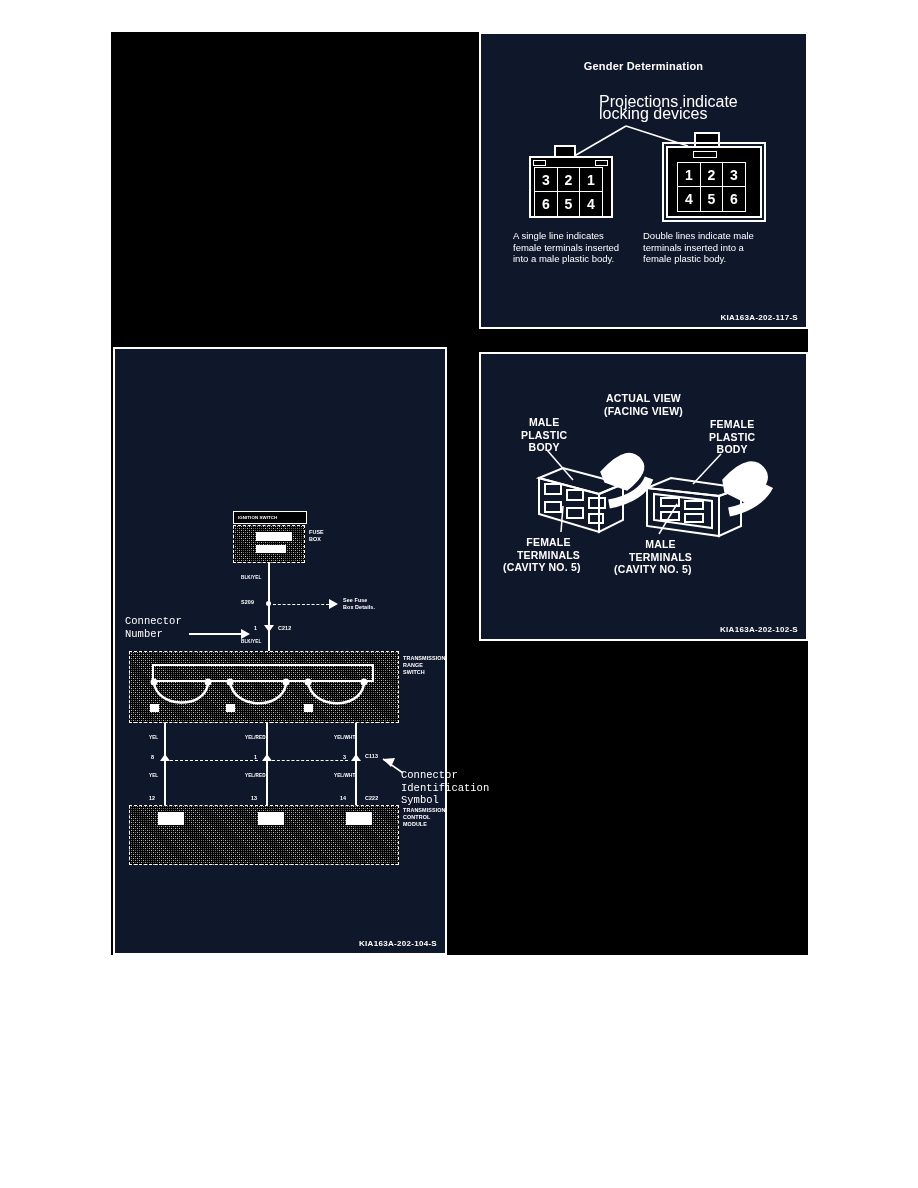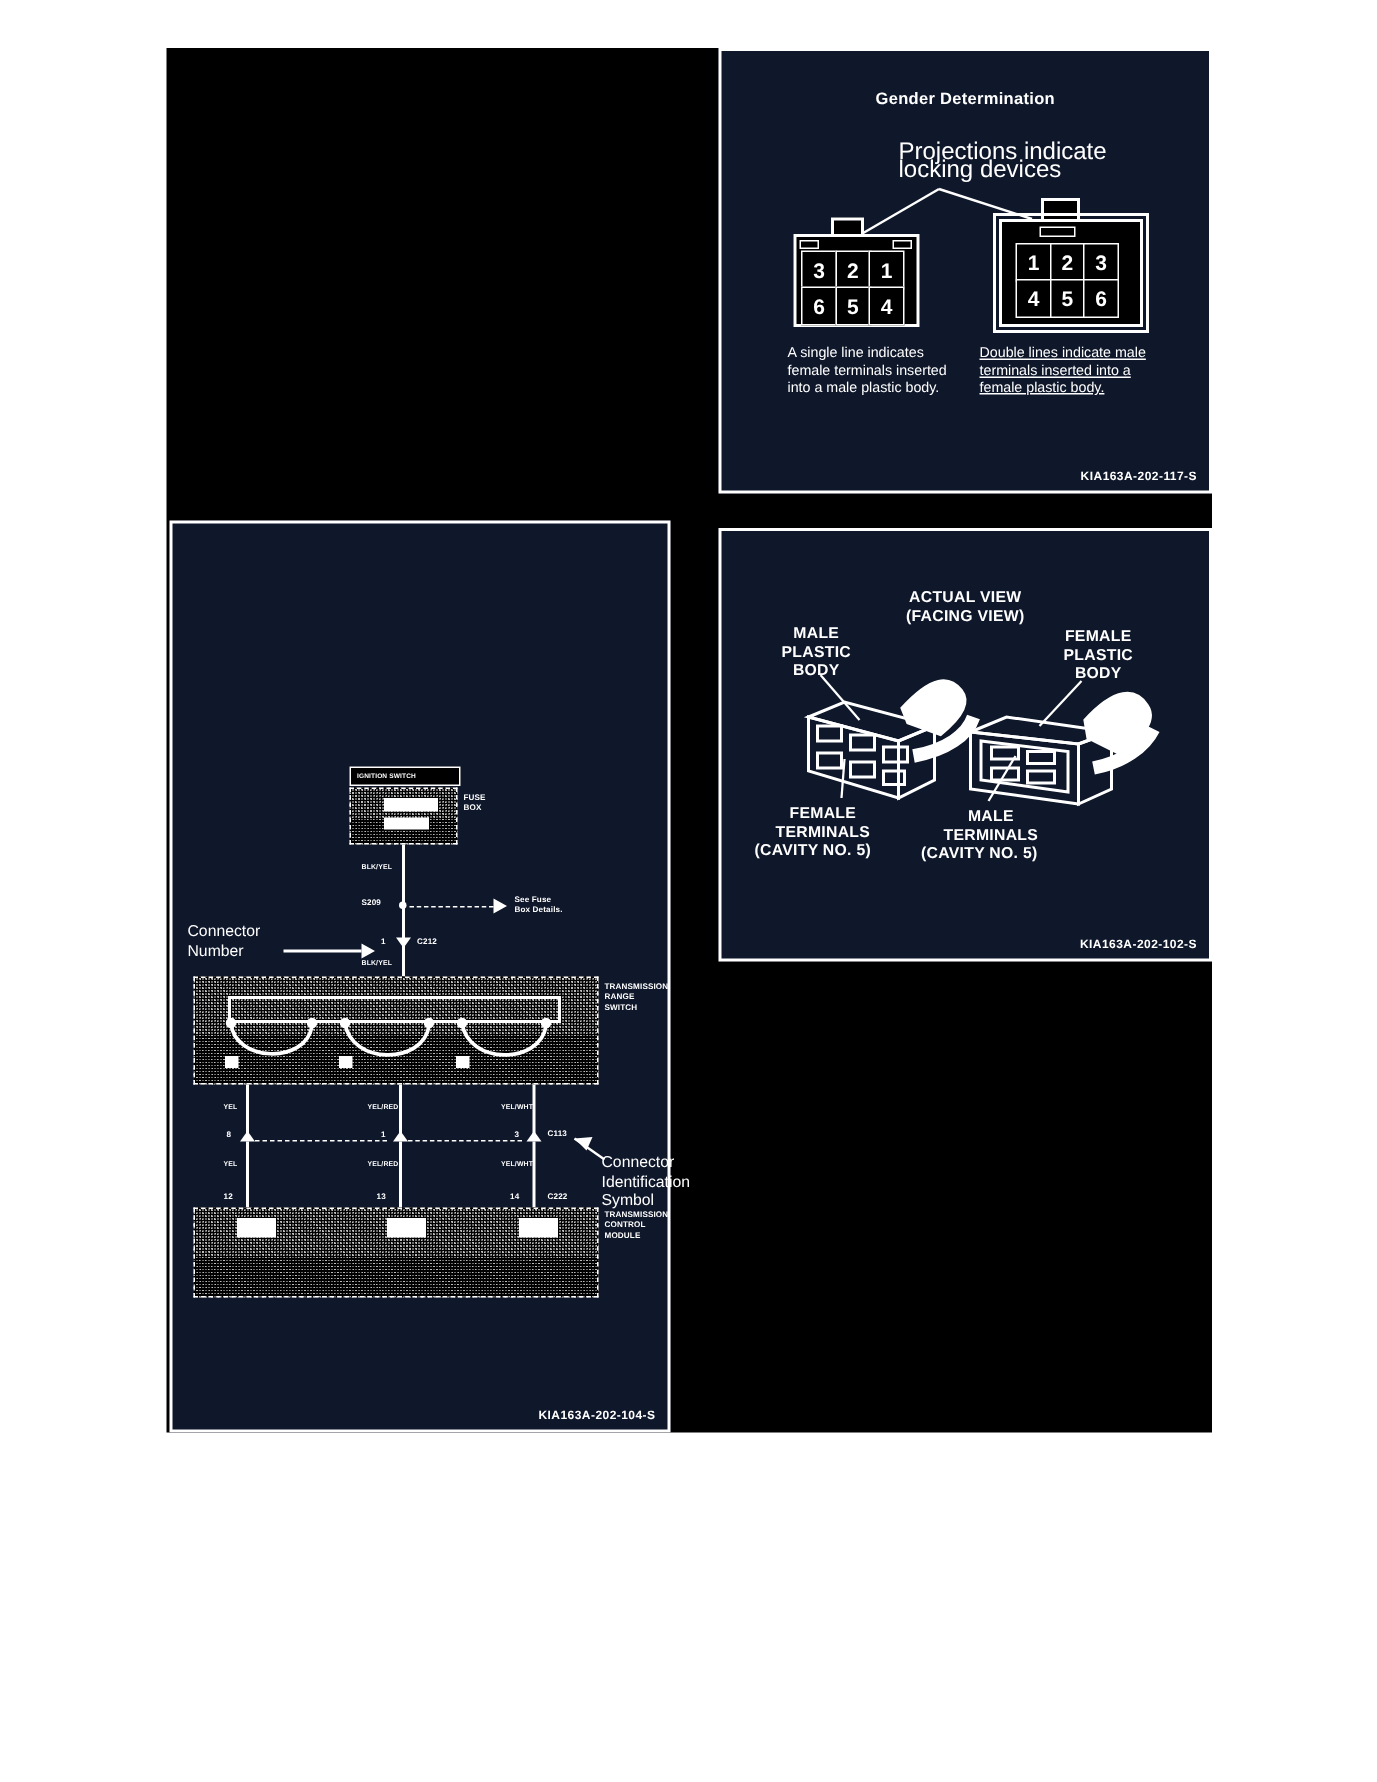--- a/index.html
+++ b/index.html
@@ -132,7 +132,7 @@
         <div class="cell">4</div>
       </div>
     </div>
-    <div class="wtxt cap-text" style="left:44px;top:196px;width:110px;">A single line indicates female terminals inserted into a male plastic body.</div>
+    <div class="wtxt cap-text" style="left:32px;top:196px;width:110px;">A single line indicates female terminals inserted into a male plastic body.</div>
 
     <div class="conn female-body" style="left:185px;top:112px;width:96px;height:72px;">
       <div class="tab" style="left:28px;top:-14px;width:26px;height:16px;"></div>

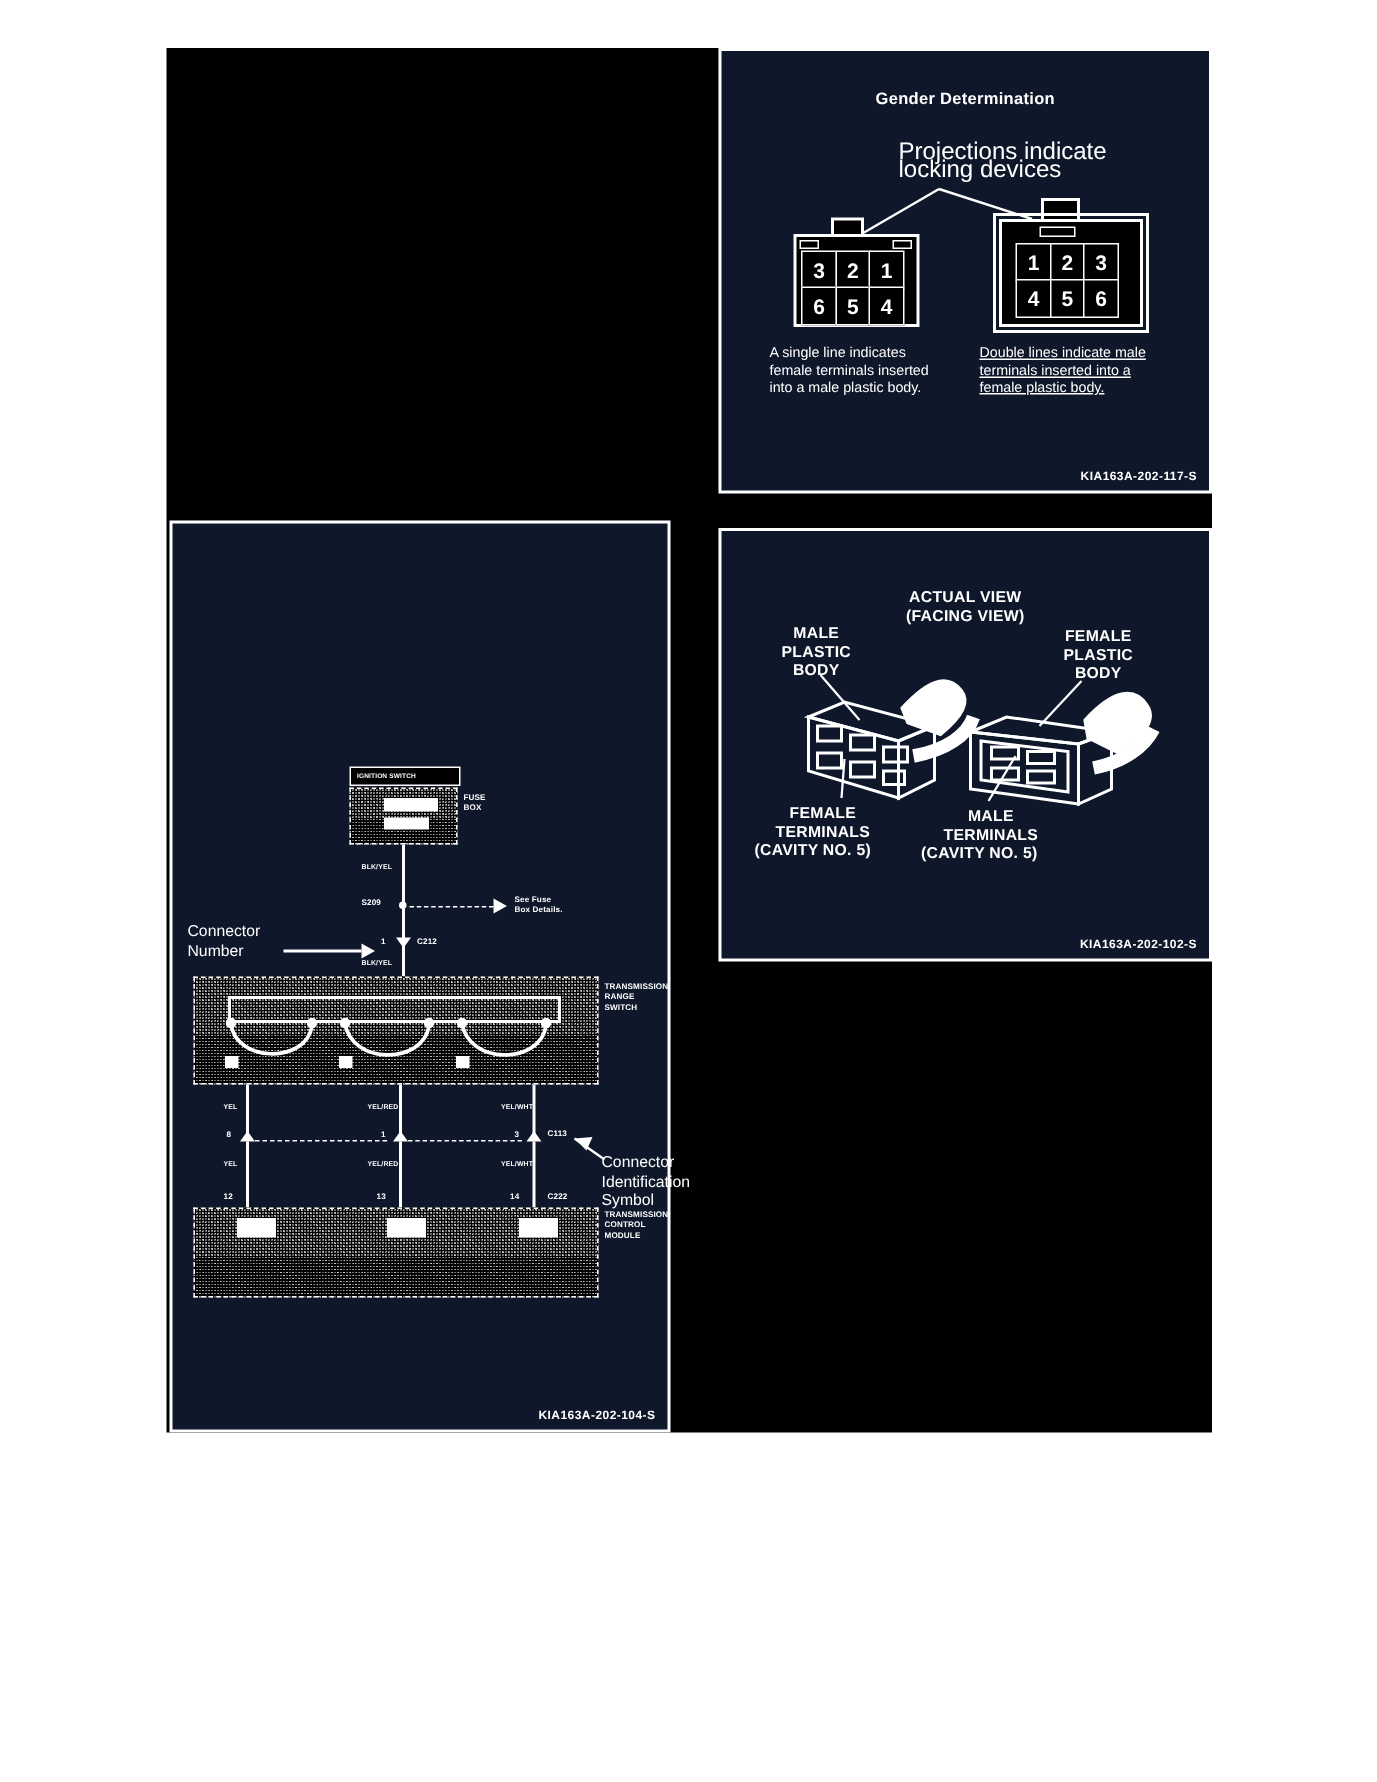--- a/index.html
+++ b/index.html
@@ -149,7 +149,7 @@
         <div class="cell">6</div>
       </div>
     </div>
-    <div class="wtxt cap-text" style="left:172px;top:196px;width:112px;text-decoration:underline;">Double lines indicate male terminals inserted into a female plastic body.</div>
+    <div class="wtxt cap-text" style="left:162px;top:196px;width:112px;">Double lines indicate male terminals inserted into a female plastic body.</div>
 
     <div class="fig-code">KIA163A-202-117-S</div>
   </div>

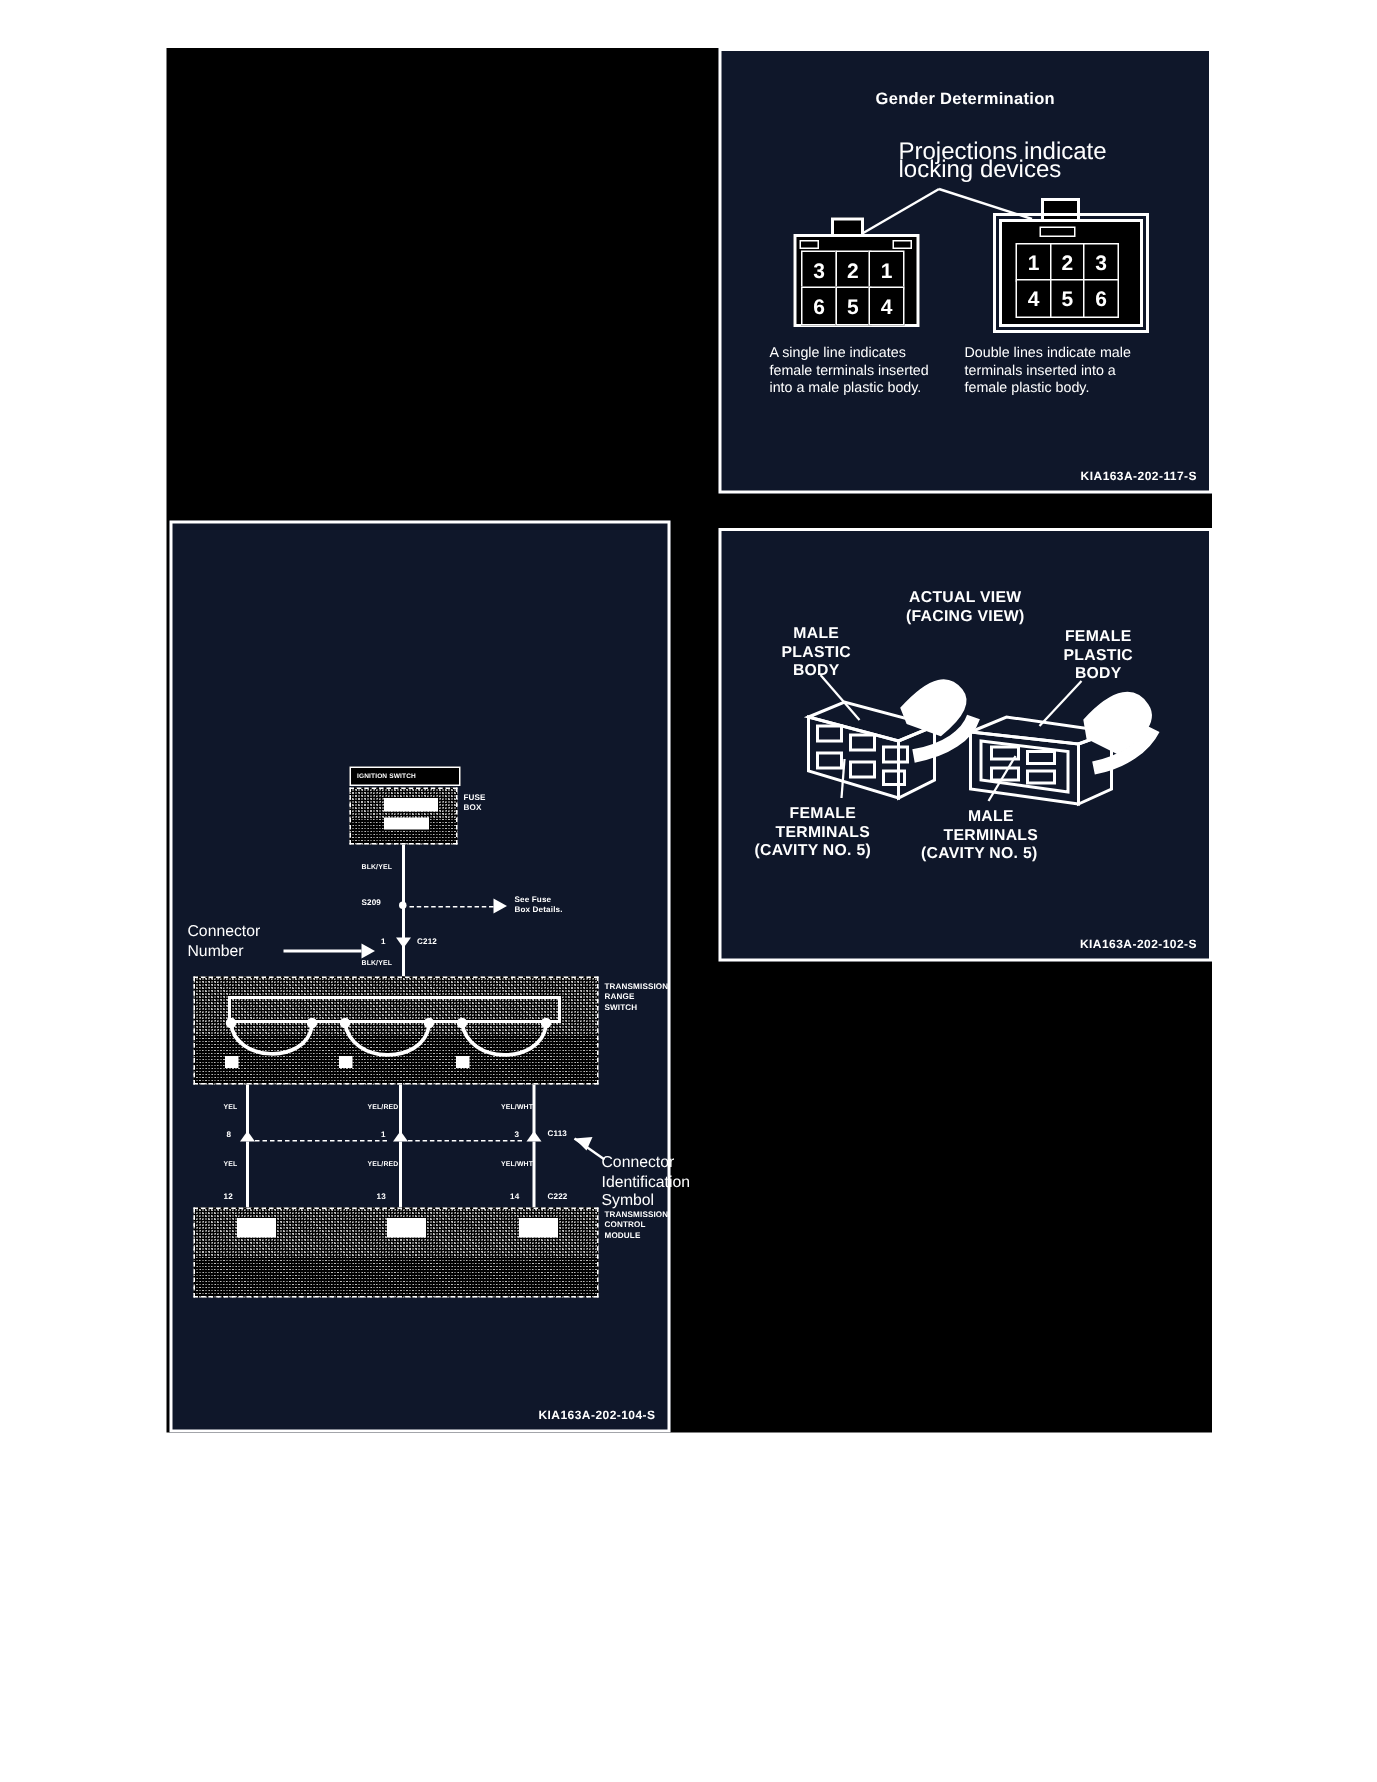--- a/index.html
+++ b/index.html
@@ -77,7 +77,7 @@
   .wire-v{width:2px;}
   .tiny{font-size:4.6px;font-weight:bold;color:#fff;position:absolute;letter-spacing:.1px;white-space:nowrap;}
   .tiny2{font-size:5.4px;font-weight:bold;color:#fff;position:absolute;letter-spacing:.1px;}
-  .callout{font-size:10.5px;line-height:12.5px;color:#fff;position:absolute;}
+  .callout{font-size:10.5px;line-height:12.5px;color:#fff;position:absolute;font-family:Liberation Mono, monospace;}
   .arrowline{position:absolute;background:#fff;height:1.5px;}
   .arrowhead{
     position:absolute;width:0;height:0;

